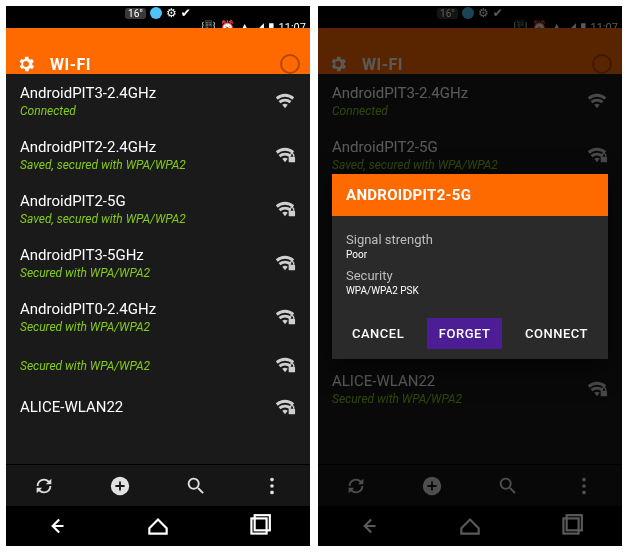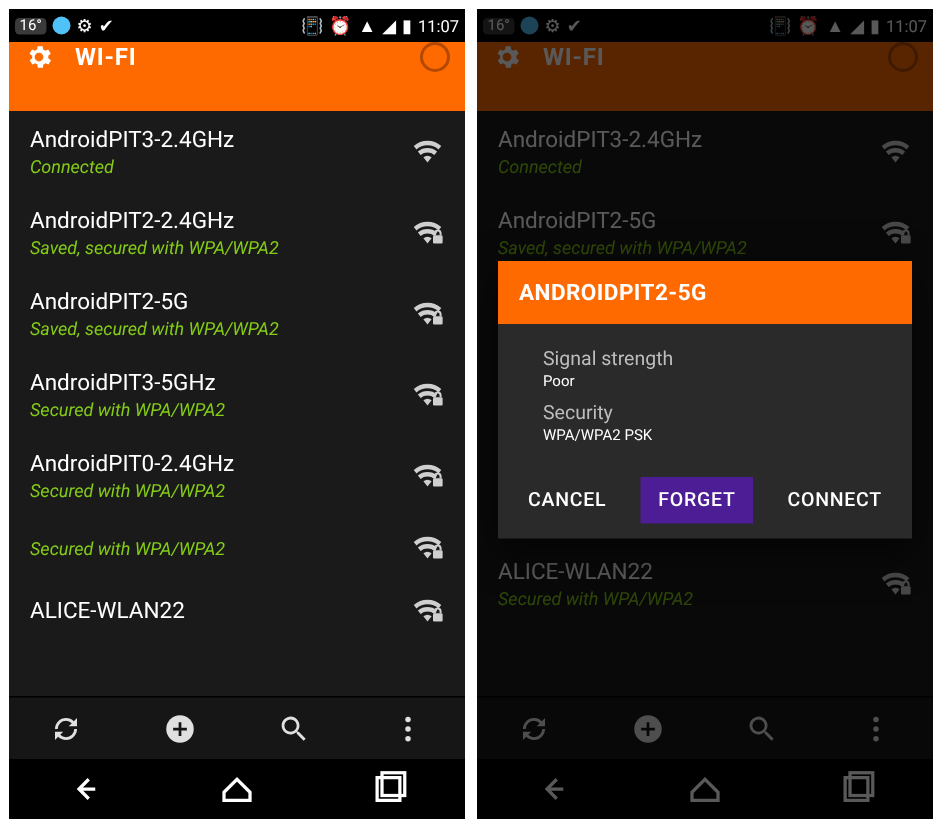--- a/index.html
+++ b/index.html
@@ -28,6 +28,7 @@
     align-items: center;
     font-size: 11px;
     padding: 0 4px;
+    flex-direction: column;
   }
   .statusbar .left { display: flex; align-items: center; gap: 4px; }
   .statusbar .right { margin-left: auto; display: flex; align-items: center; gap: 4px; }

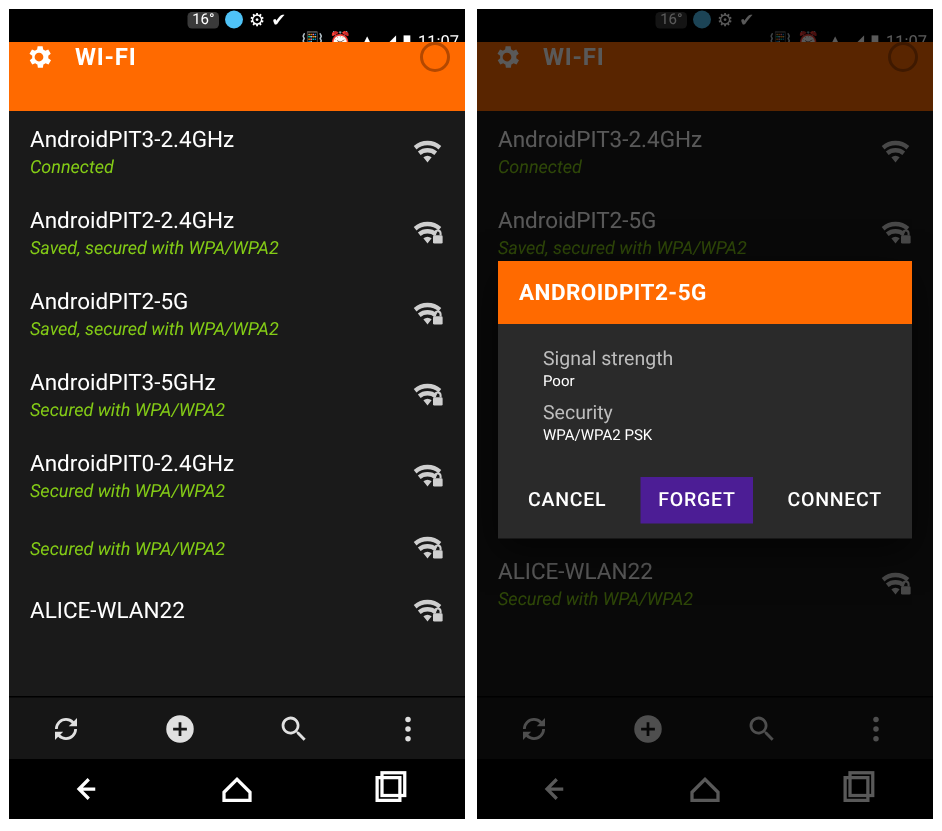--- a/index.html
+++ b/index.html
@@ -50,7 +50,7 @@
     height: 46px;
     background: #ff6a00;
     display: flex;
-    align-items: flex-start;
+    align-items: flex-end;
     padding: 0 10px;
     color: #fff;
   }

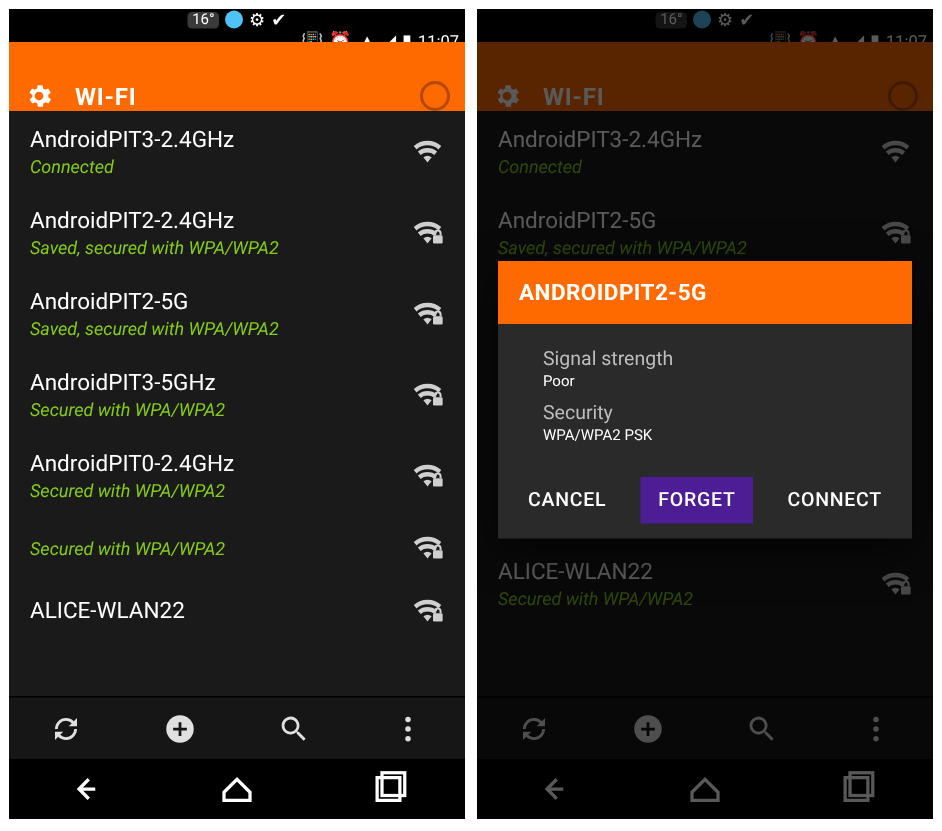--- a/index.html
+++ b/index.html
@@ -124,7 +124,7 @@
     letter-spacing: 0.3px;
   }
   .dialog-body {
-    padding: 12px 30px 8px;
+    padding: 12px 14px 8px;
   }
   .dlabel { color: #bdbdbd; font-size: 13px; margin-top: 4px; }
   .dvalue { color: #fff; font-size: 10px; margin-top: 2px; margin-bottom: 8px; }

